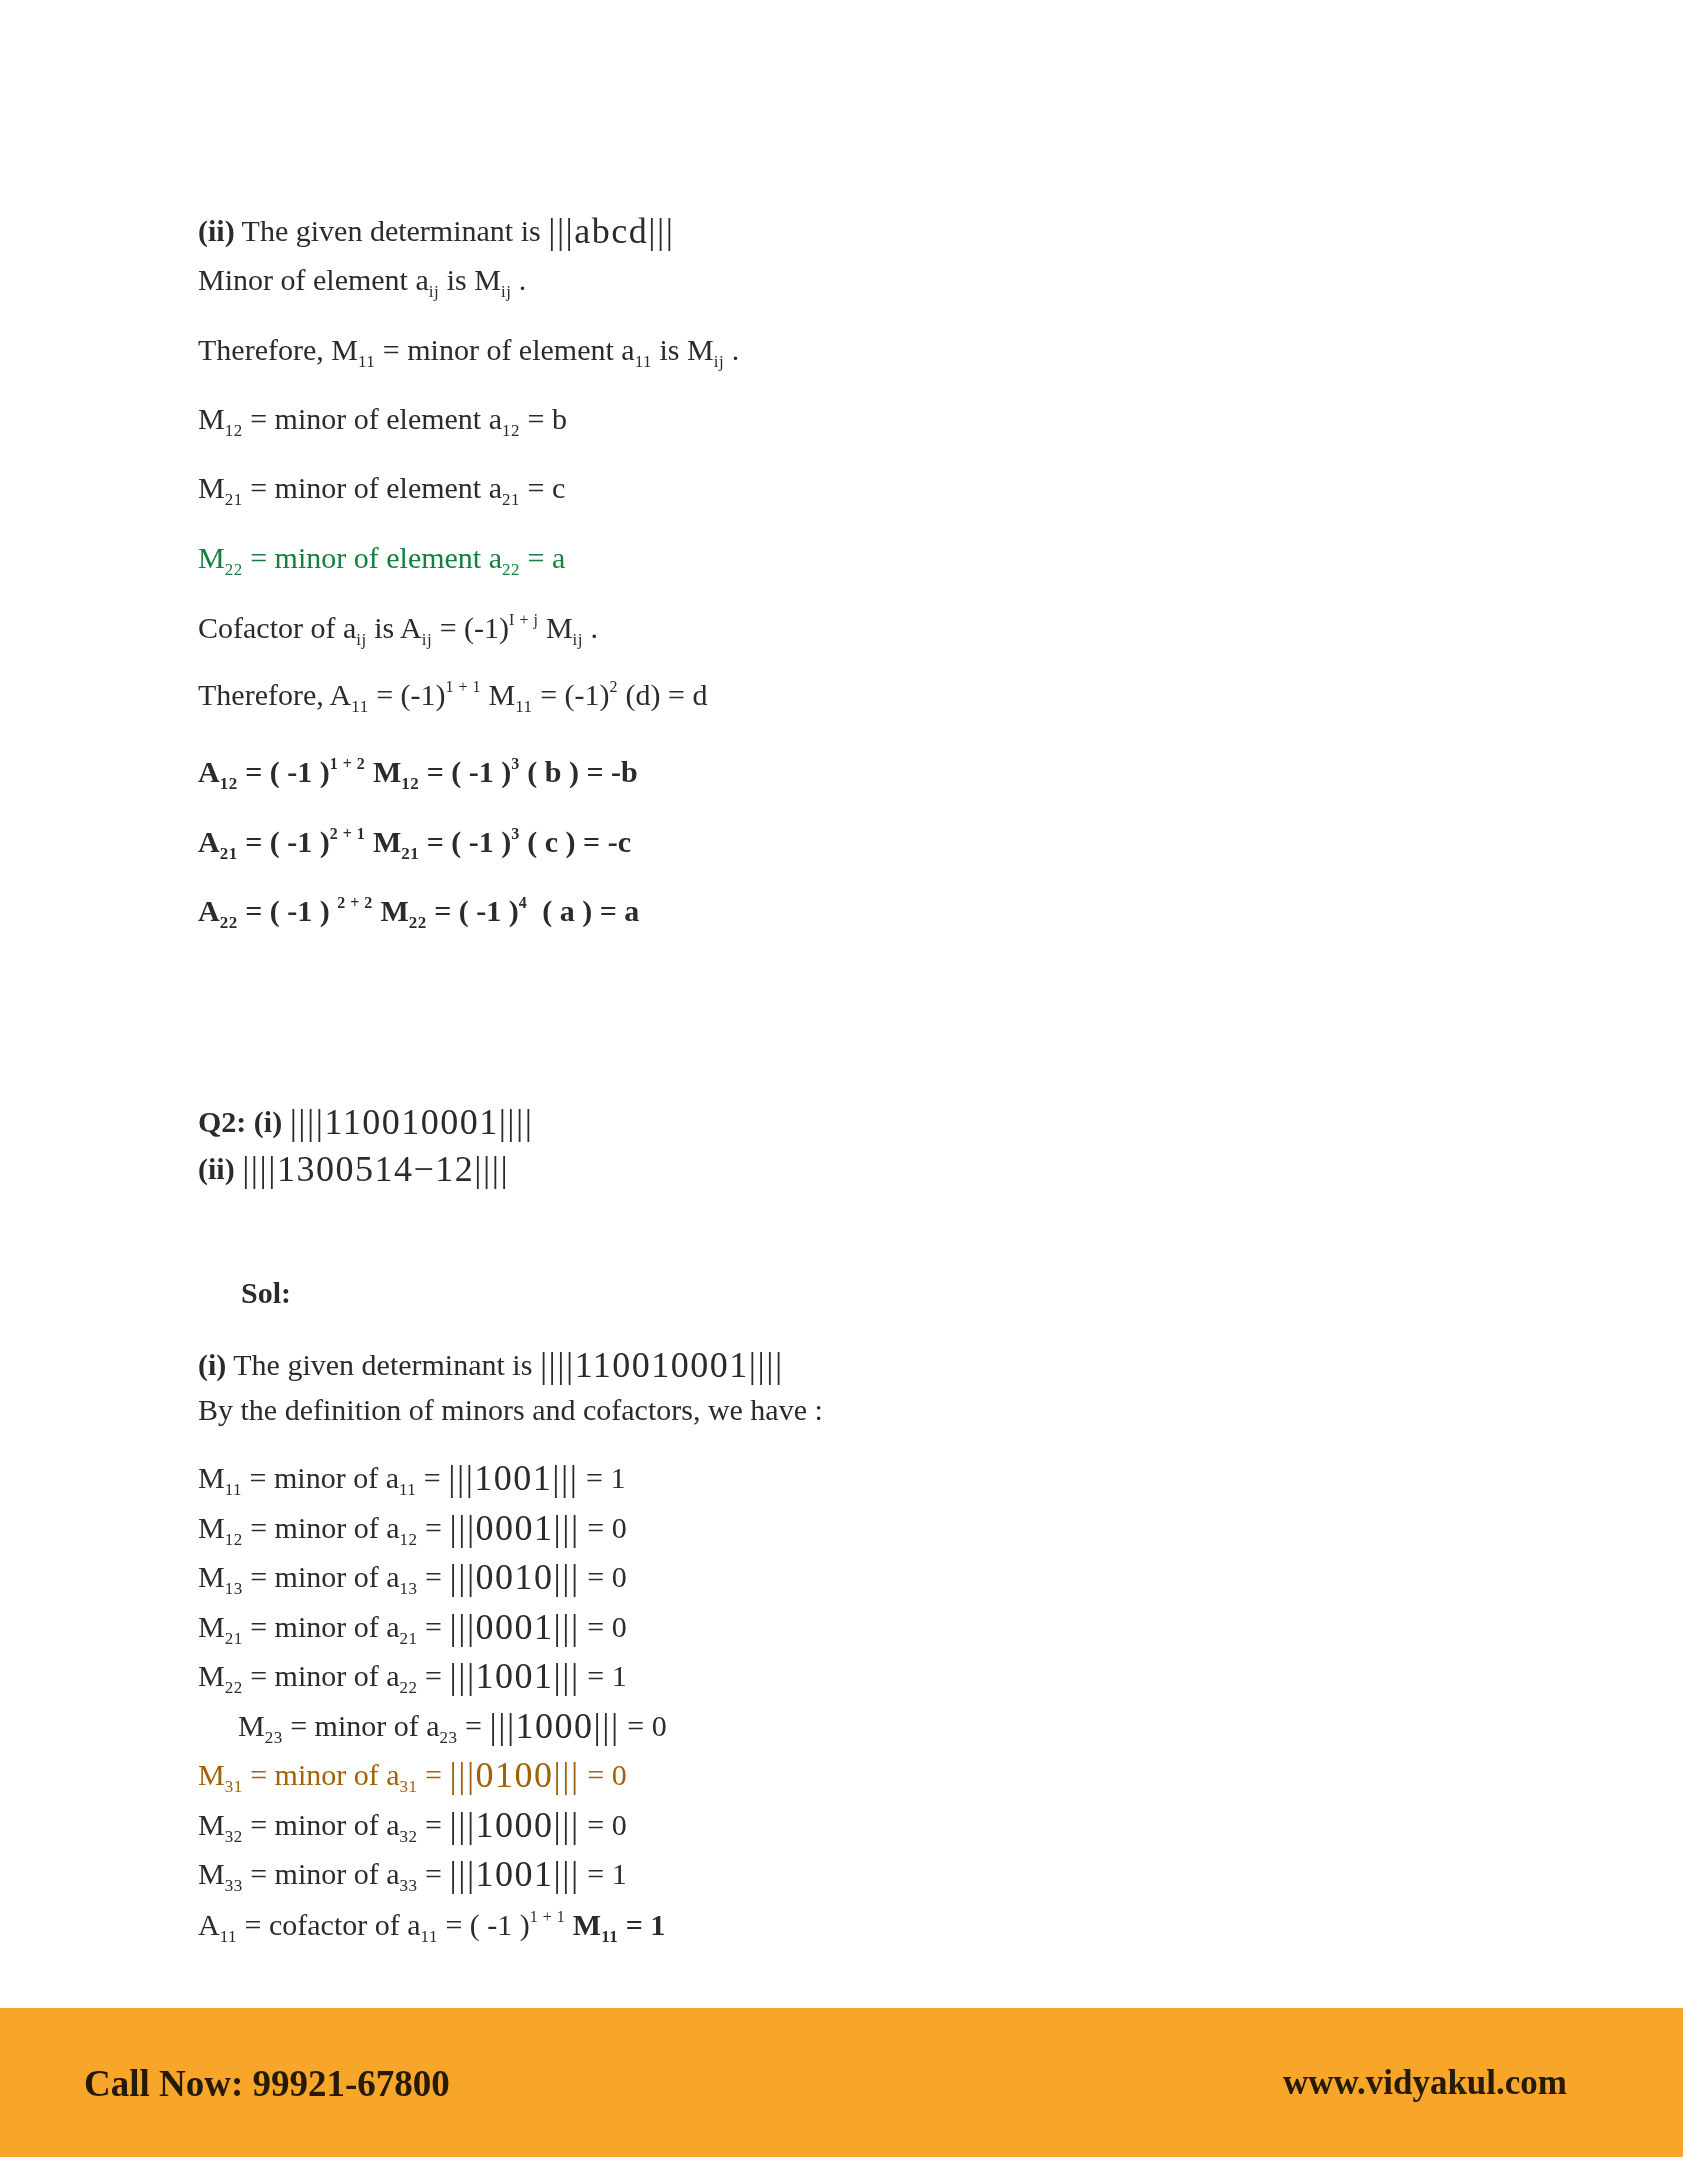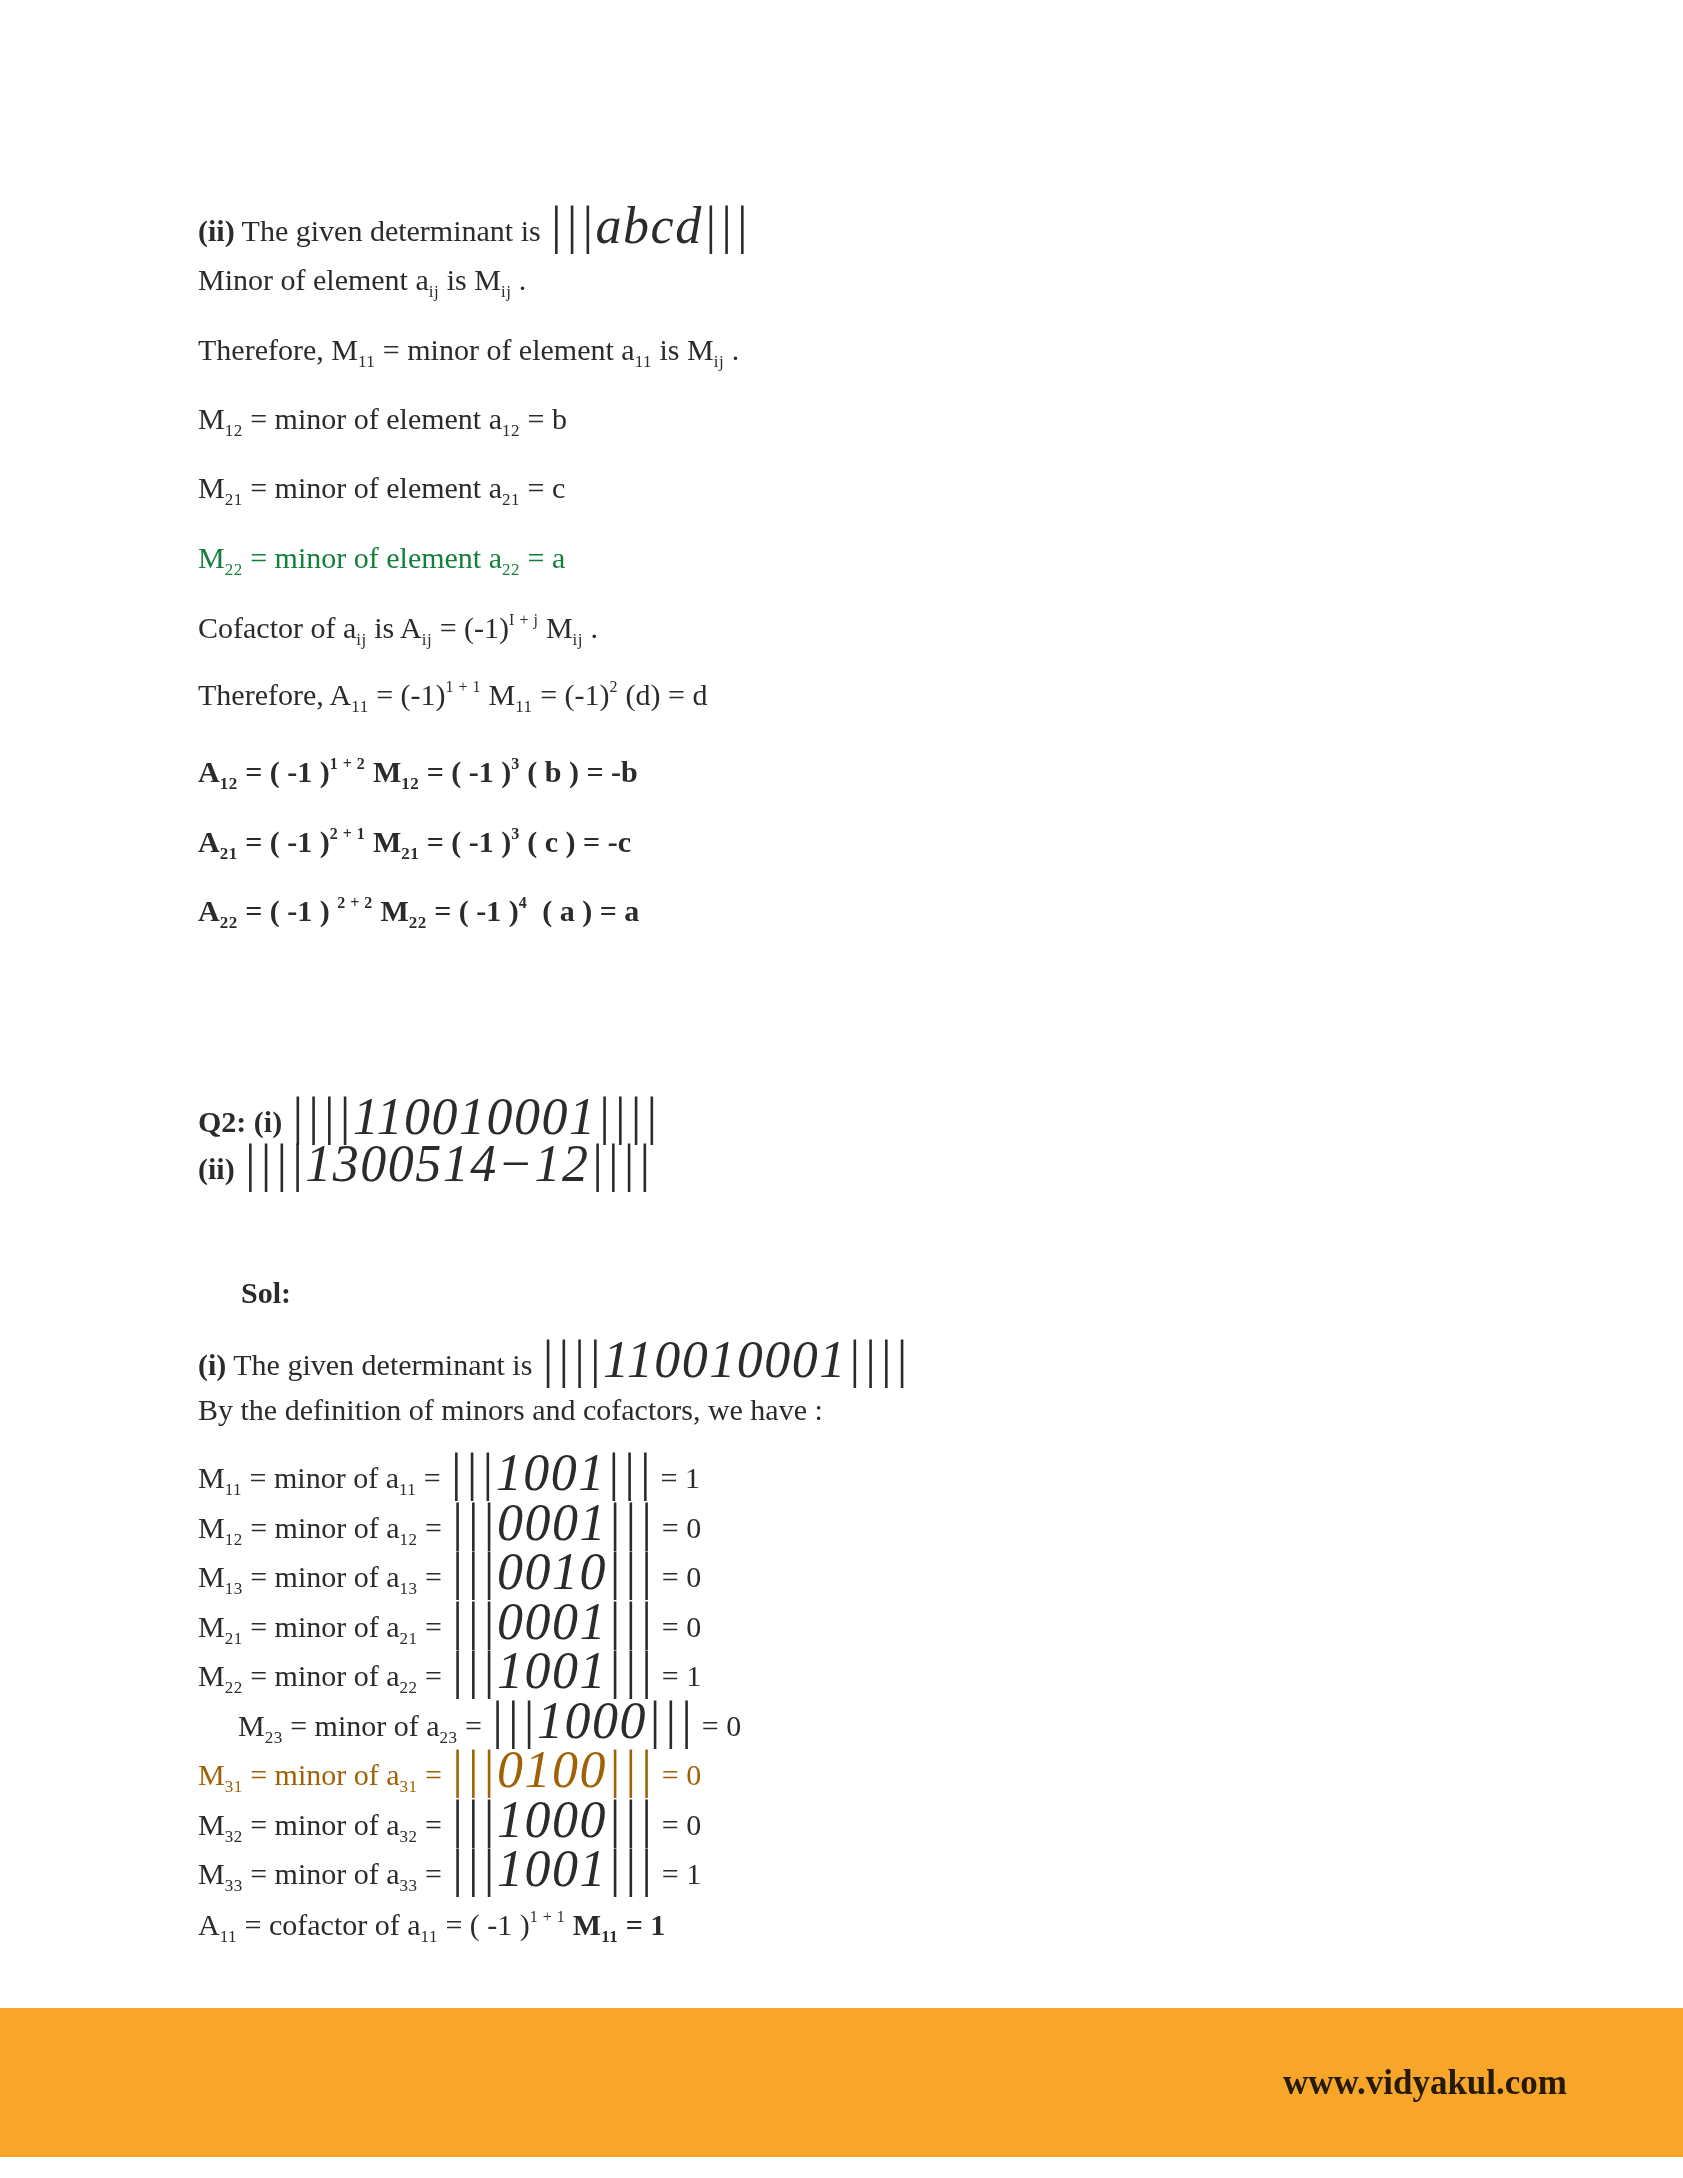--- a/index.html
+++ b/index.html
@@ -31,11 +31,10 @@
     letter-spacing:0.5px;
   }
   .det{
-    font-size:52px;
+    font-size:36px;
     line-height:0;
     letter-spacing:1.5px;
     vertical-align:-2px;
-    font-style:italic;
   }
   .footer{
     position:absolute;

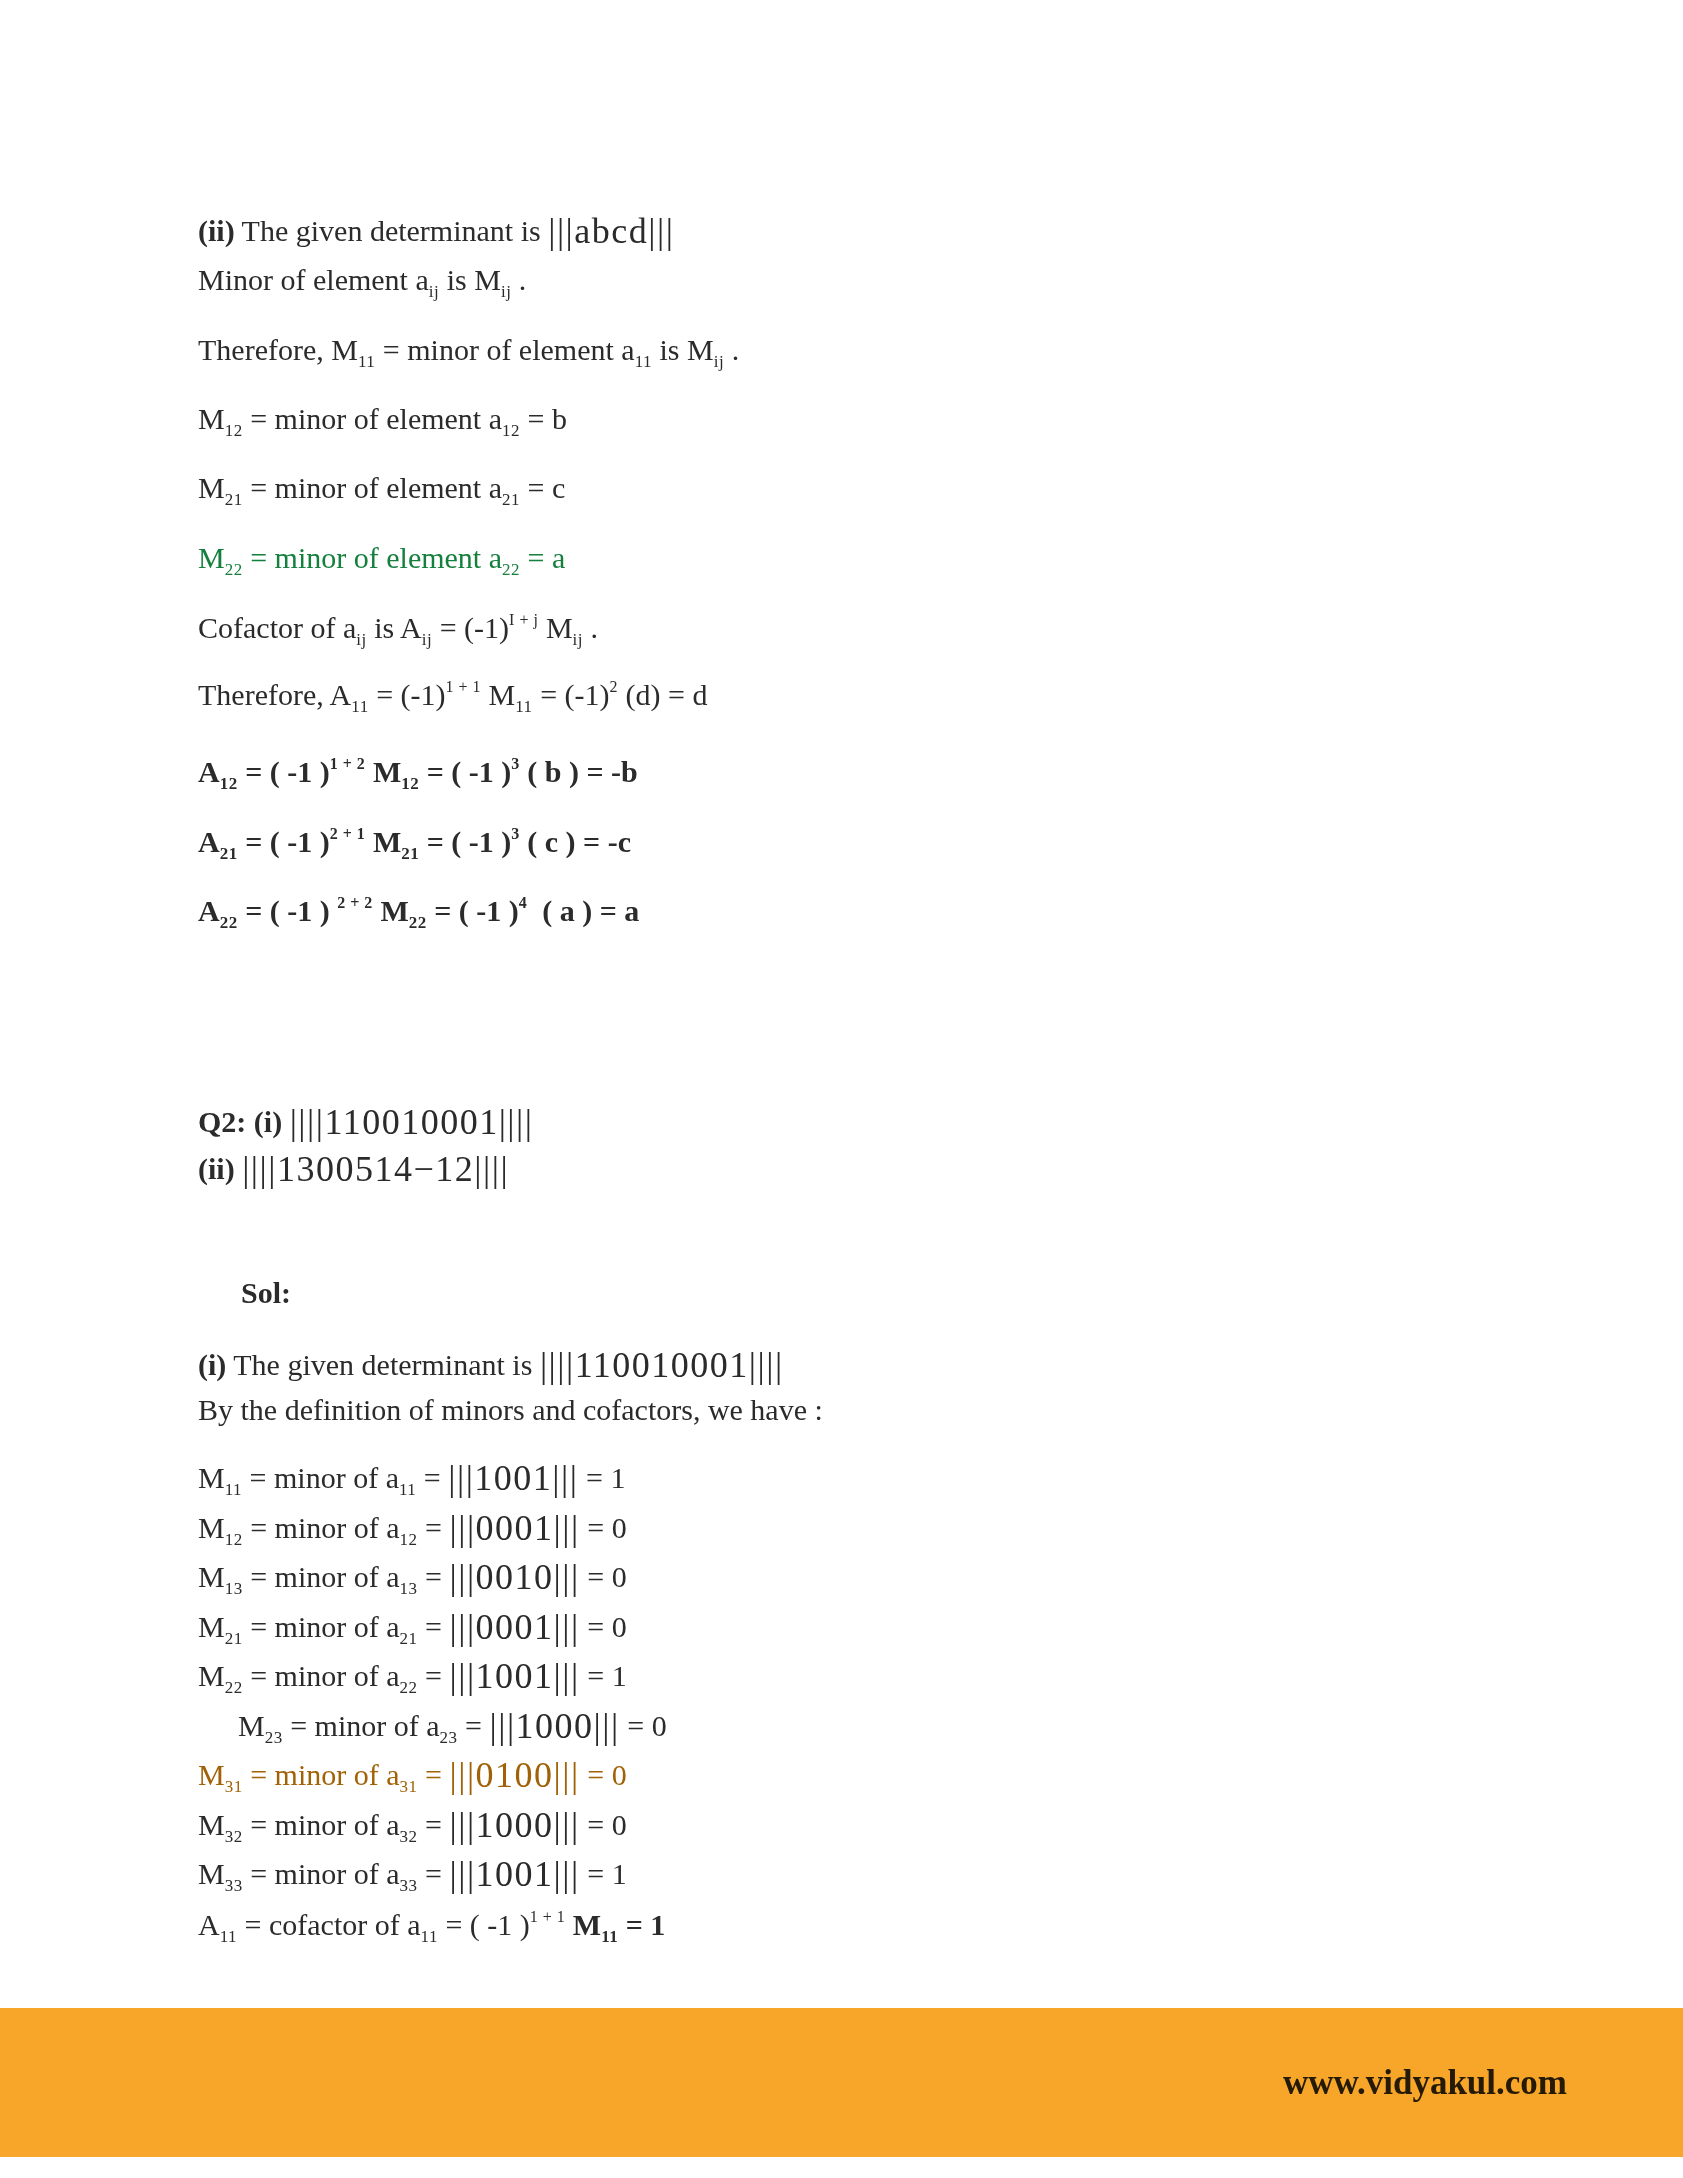--- a/index.html
+++ b/index.html
@@ -87,6 +87,7 @@
     </div>
 
   <div class="footer" style="top: 2008px; height: 149px; background: rgb(248, 166, 42);">
+    <span class="footer-text left" style="color: rgb(36, 26, 5);">Call Now: 99921-67800</span>
     <span class="footer-text right" style="color: rgb(36, 26, 5);">www.vidyakul.com</span>
   </div>
 </div>

